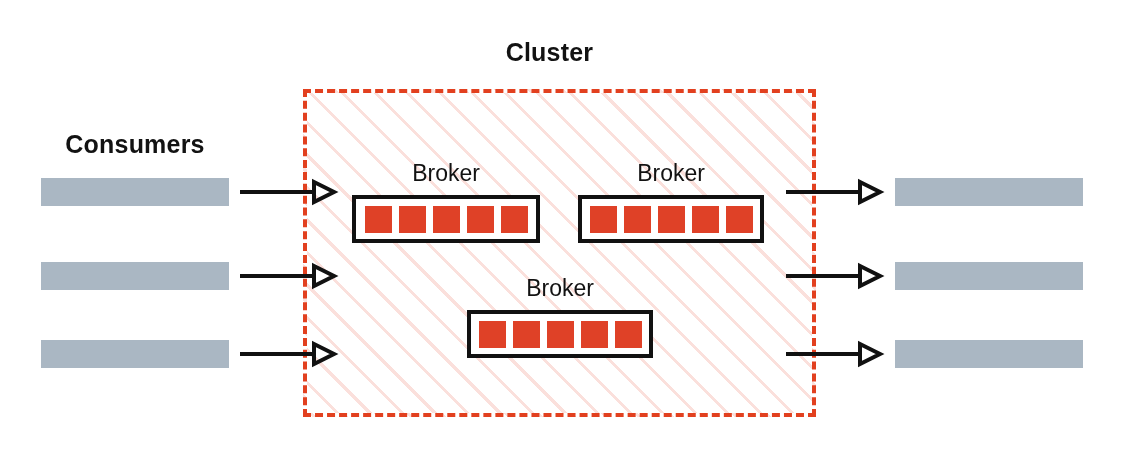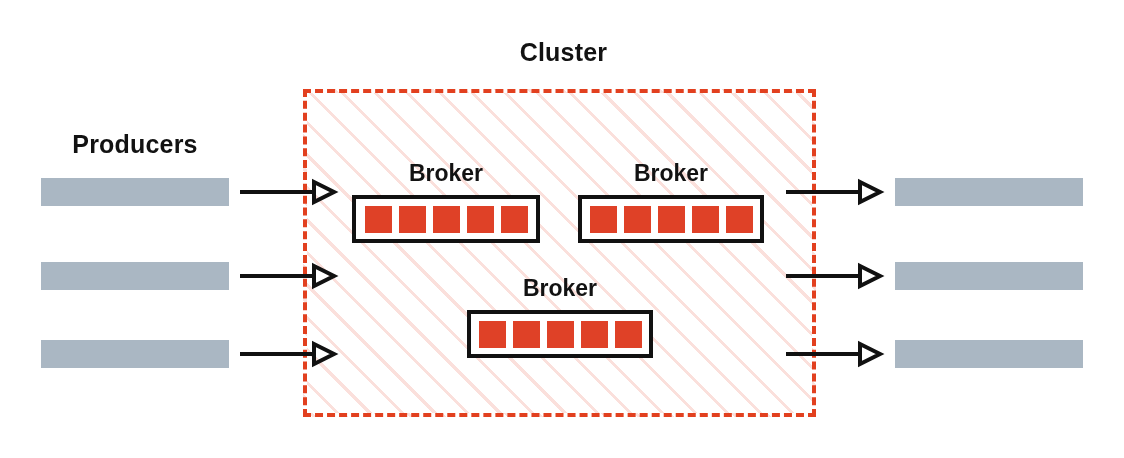--- a/index.html
+++ b/index.html
@@ -31,7 +31,7 @@
   }
   #producers-title { left: 41px;  top: 130px; width: 188px; }
   #consumers-title { left: 895px; top: 130px; width: 188px; }
-  #cluster-title   { left: 307px; top: 38px;  width: 513px; }
+  #cluster-title   { left: 293px; top: 38px;  width: 513px; }
 
   
   .node-bar {

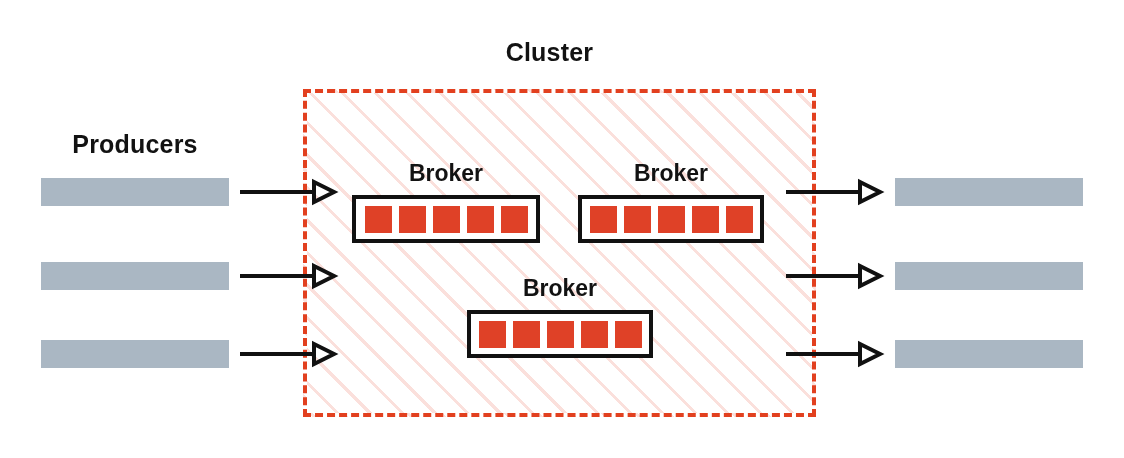--- a/index.html
+++ b/index.html
@@ -127,7 +127,7 @@
 
   <div id="cluster-region"></div>
 
-  <div class="heading" id="producers-title">Producers</div>
+  <div class="heading" id="producers-title">Consumers</div>
 
   <div class="node-bar" id="producer-bar-1"></div>
   <div class="node-bar" id="producer-bar-2"></div>

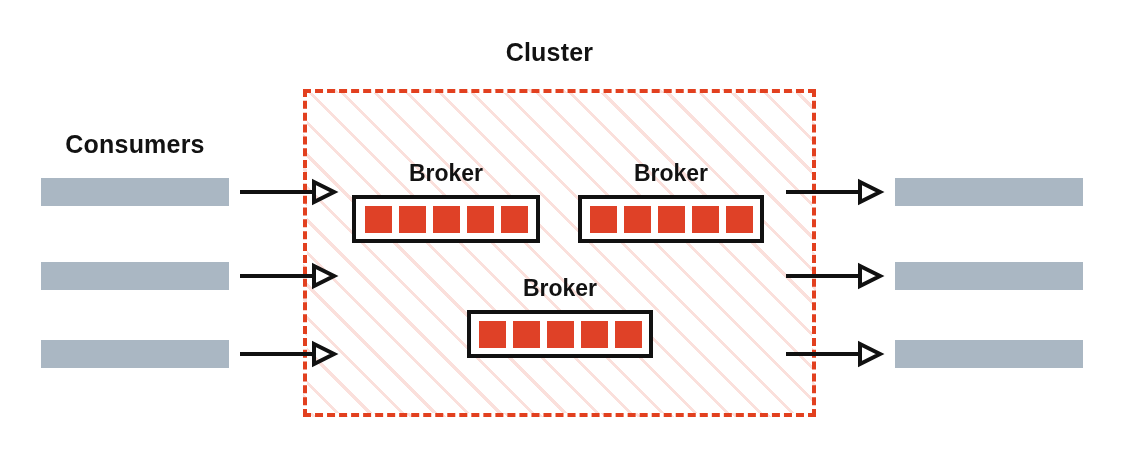--- a/index.html
+++ b/index.html
@@ -77,7 +77,7 @@
     text-align: center;
     font-family: "Liberation Sans", sans-serif;
     font-size: 23px;
-    font-weight: 700;
+    font-weight: 400;
     color: #121212;
     white-space: nowrap;
   }

